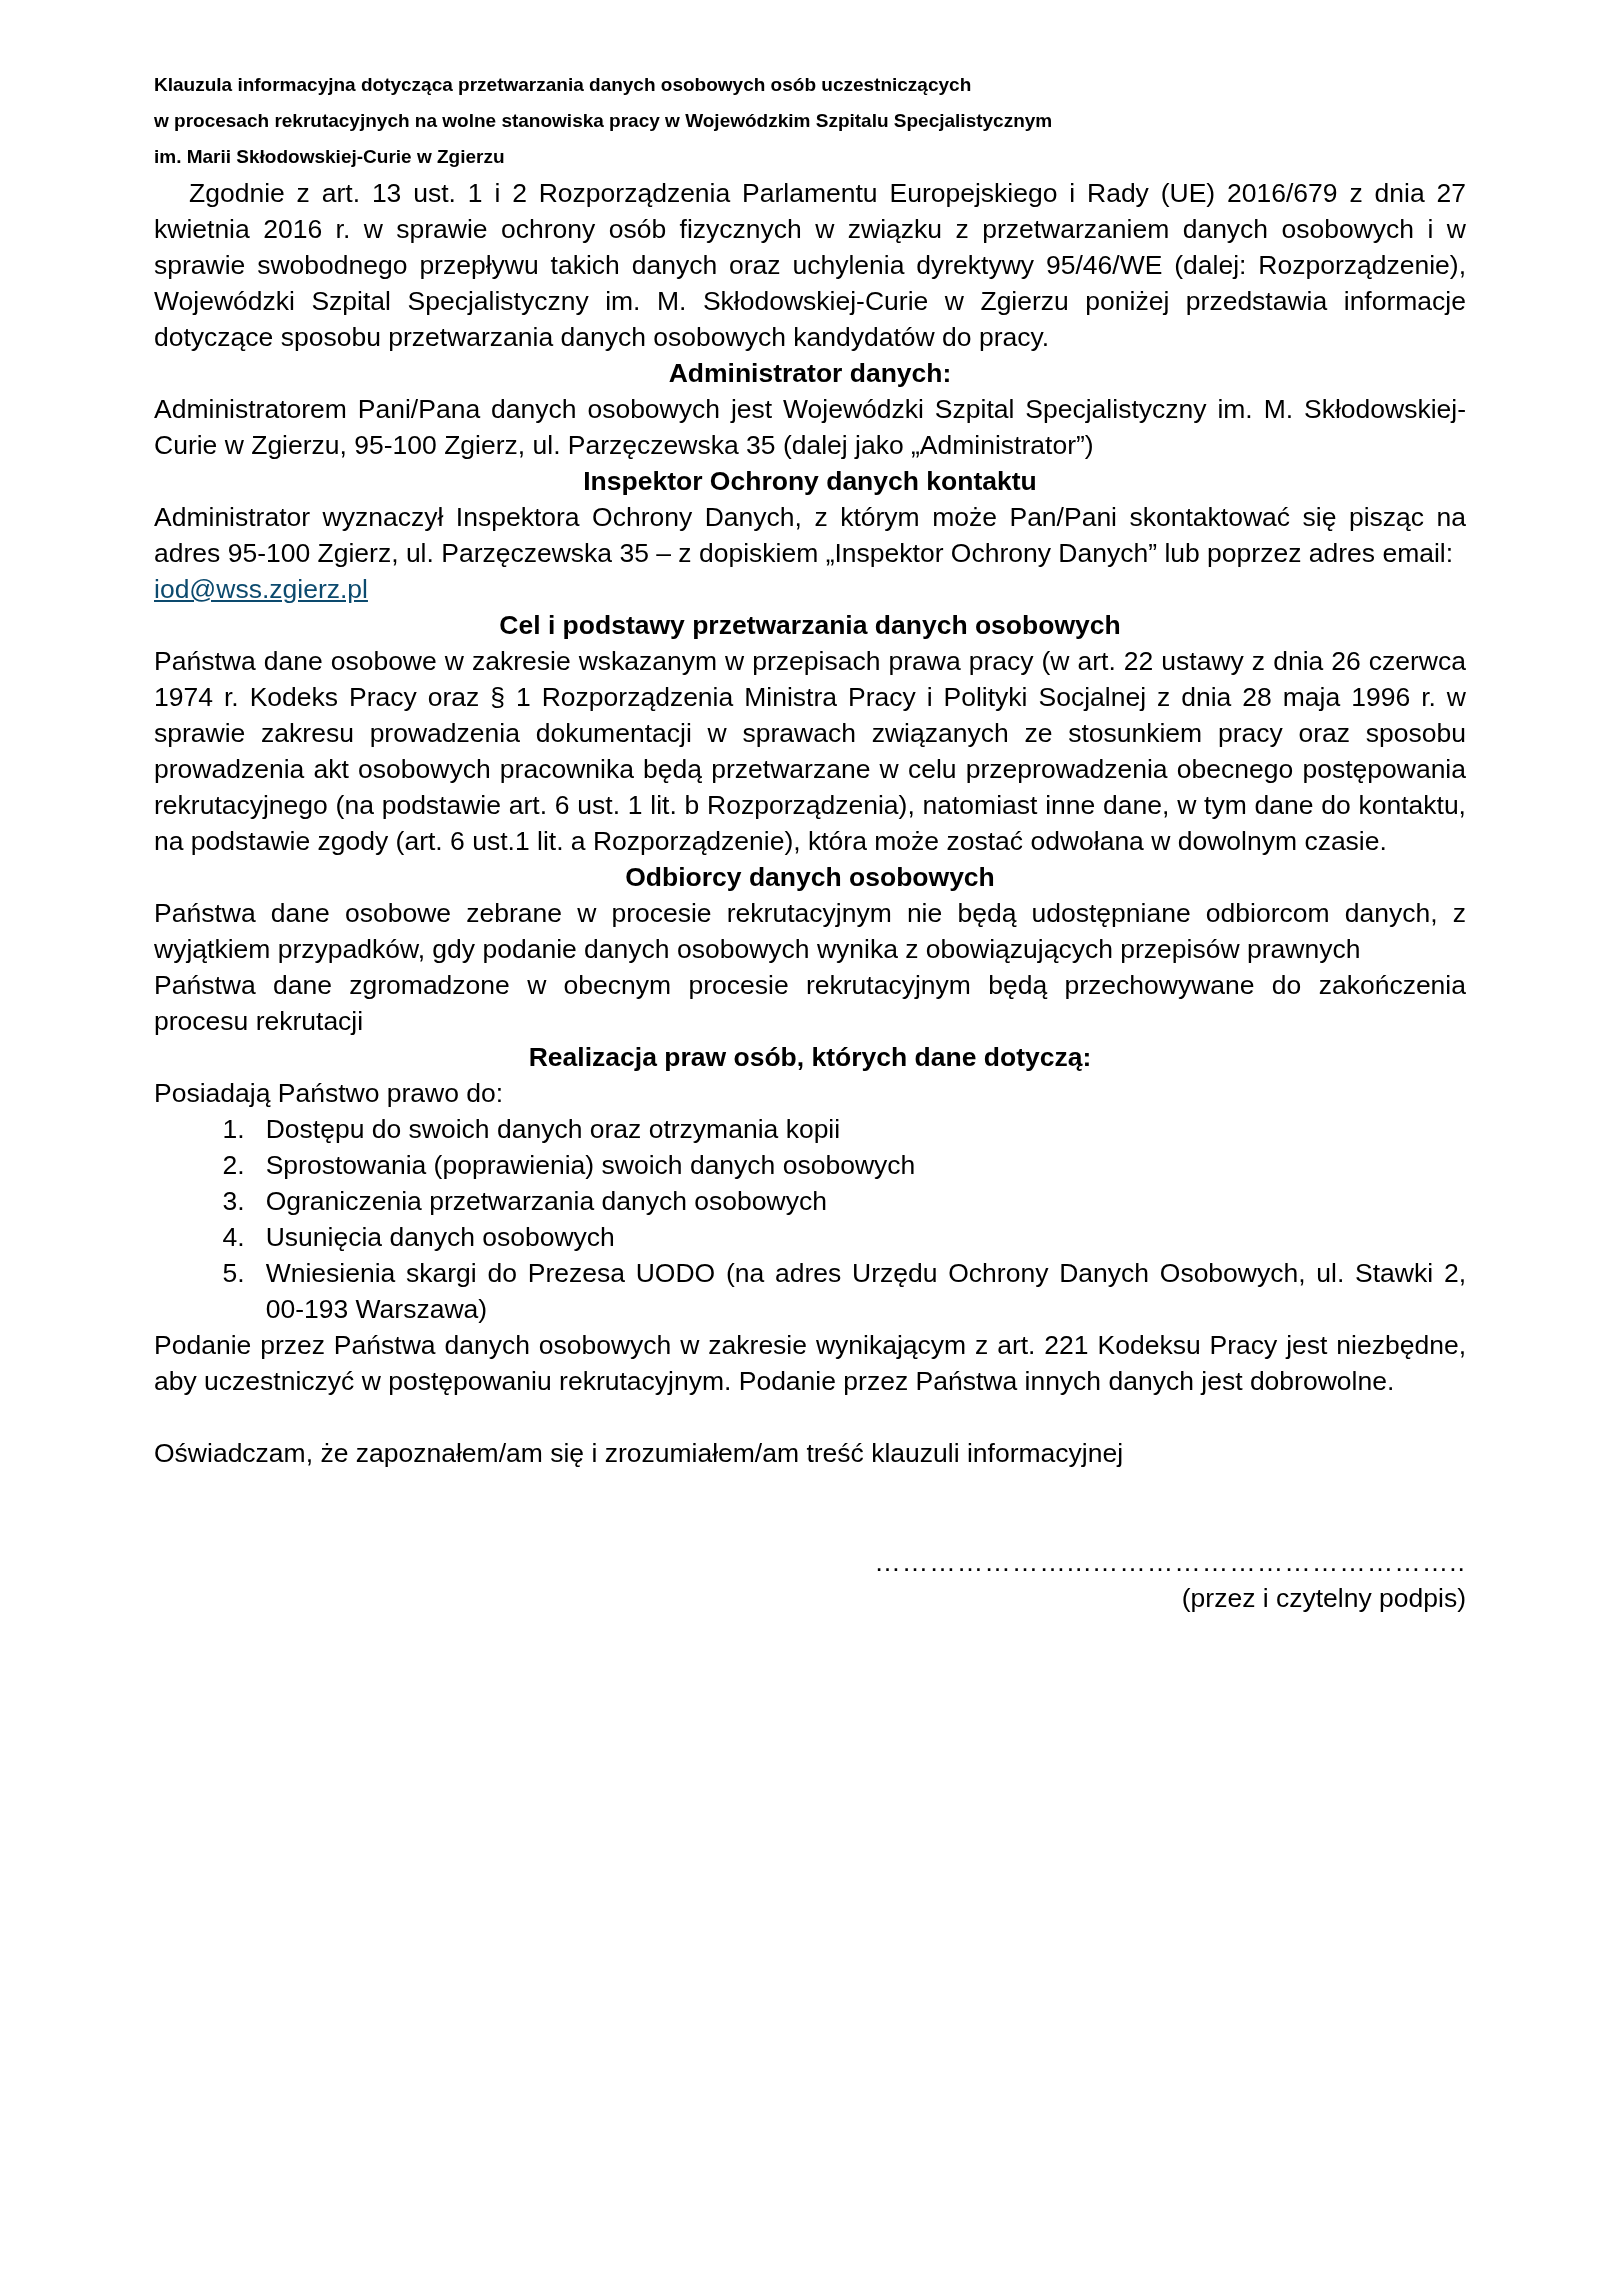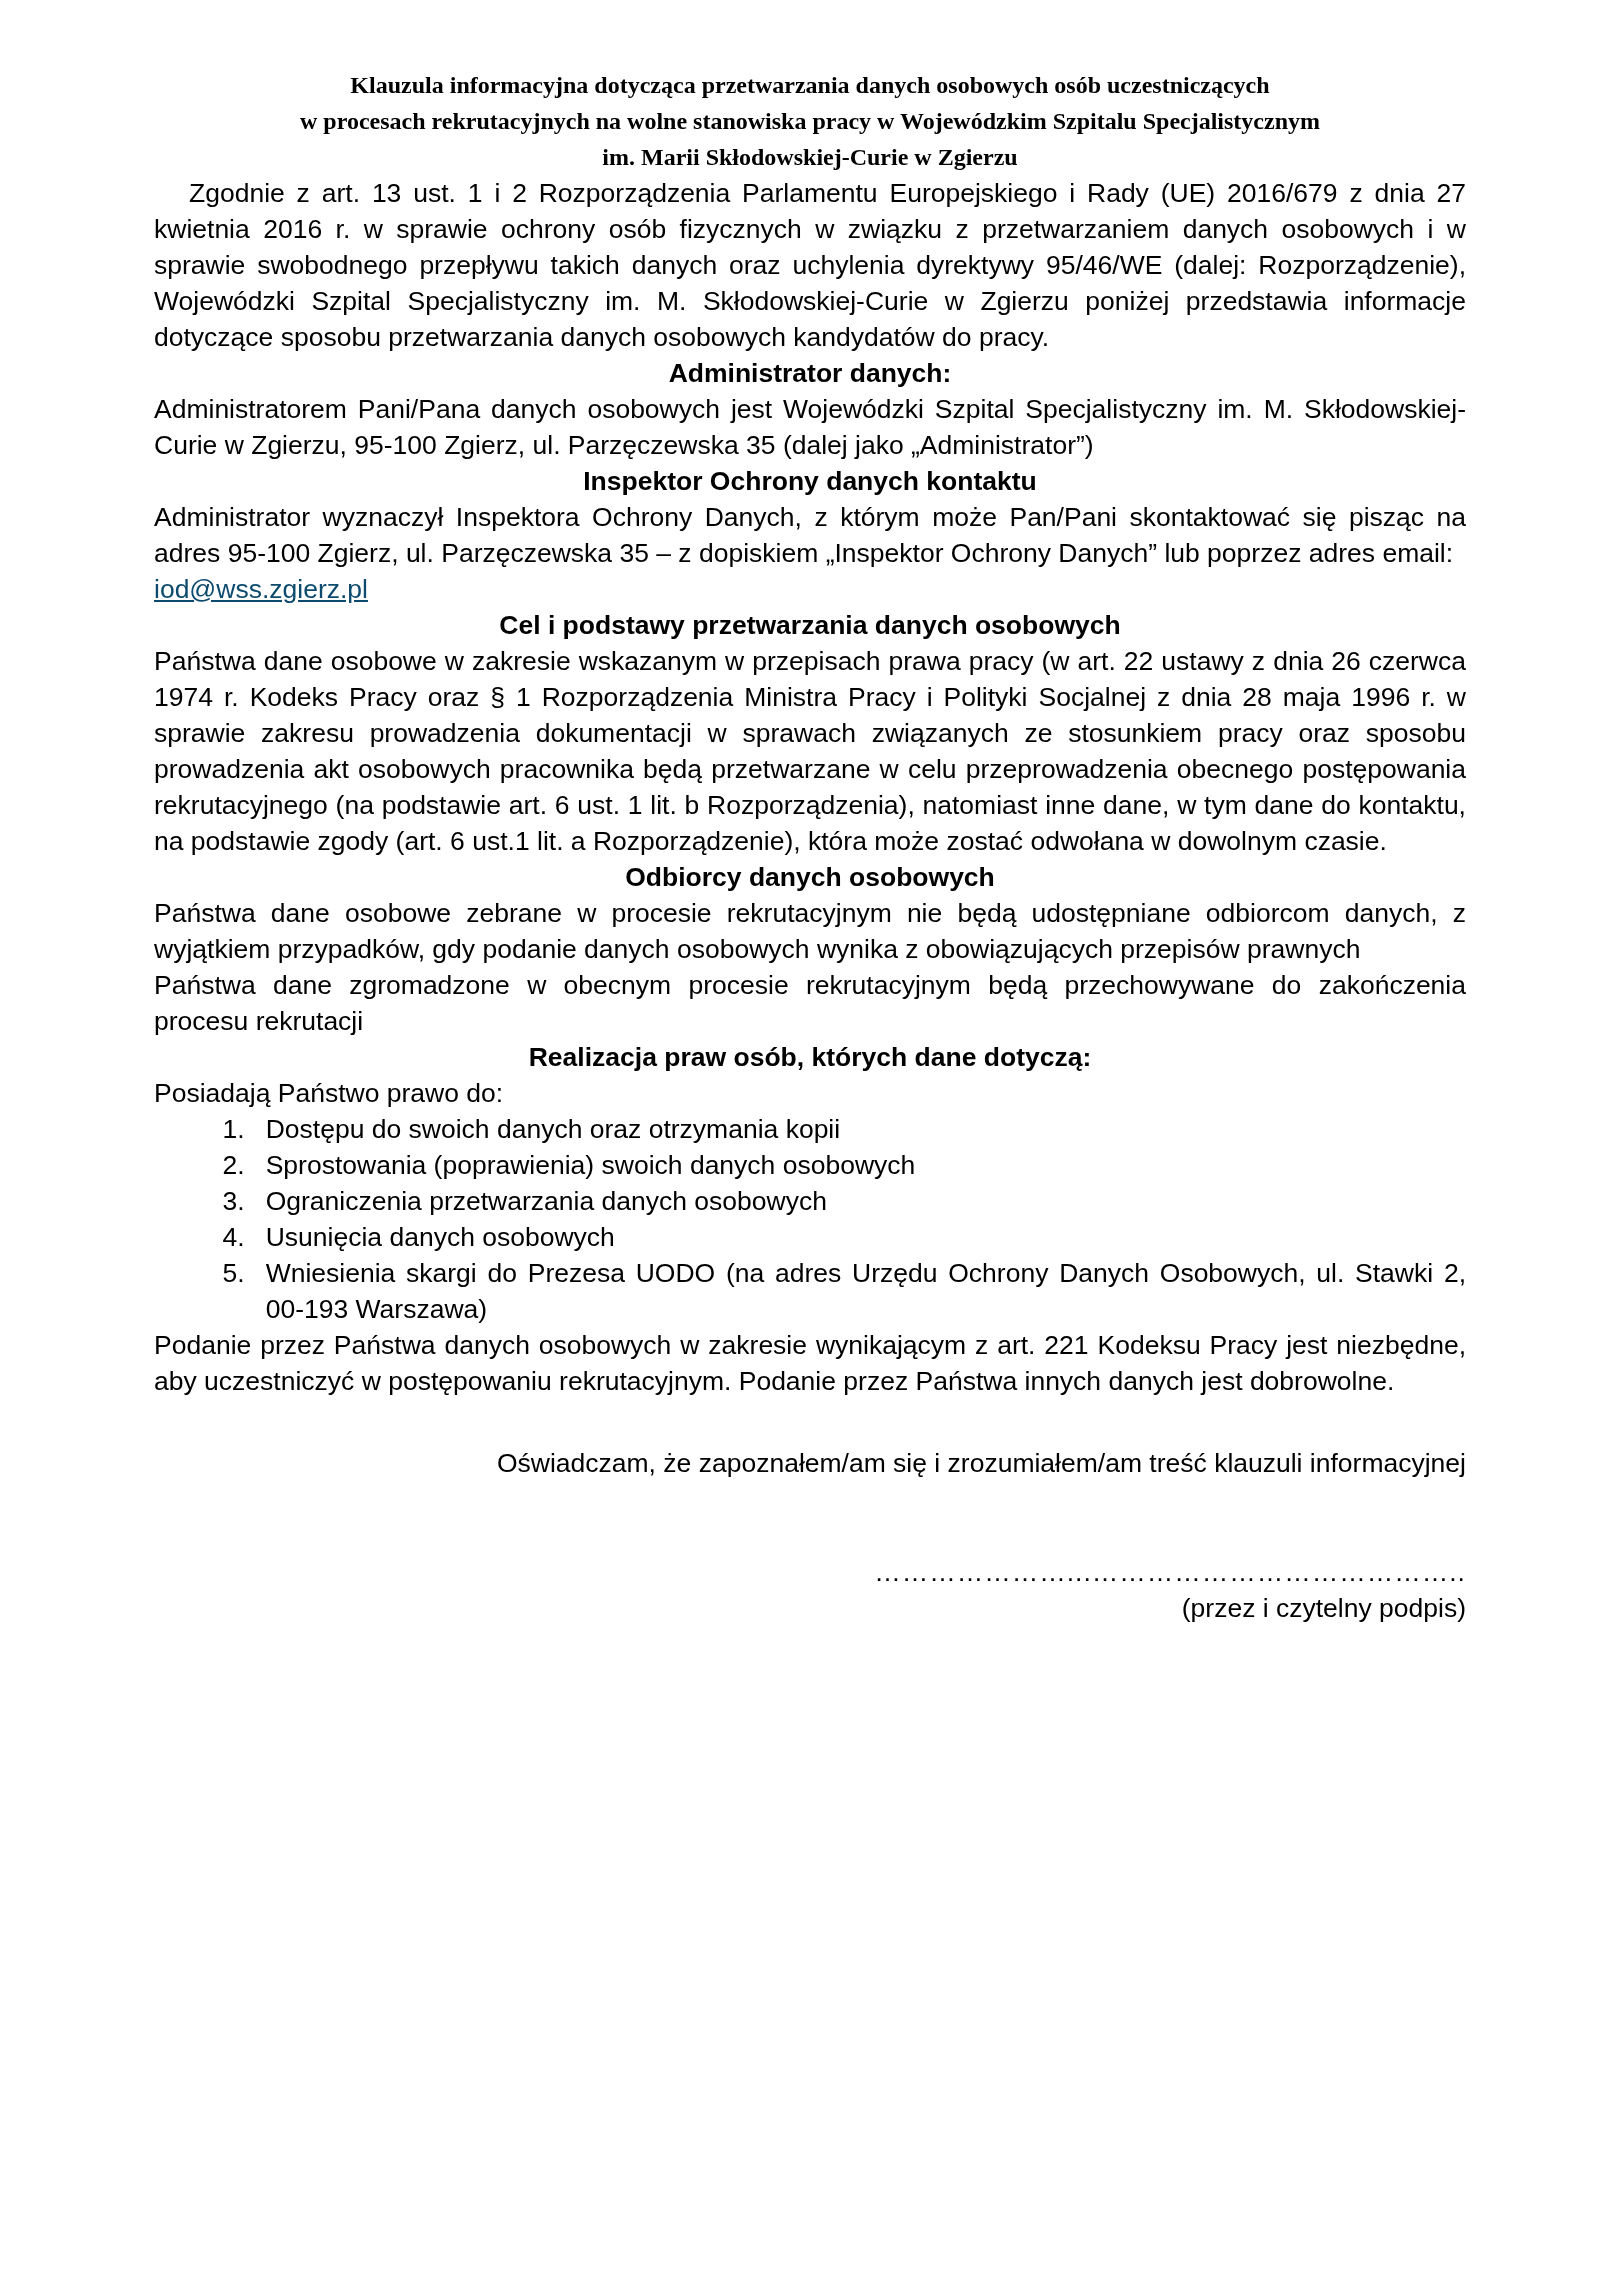--- a/index.html
+++ b/index.html
@@ -23,11 +23,9 @@
     background: #ffffff;
   }
   .doc-title {
-    text-align: center;
     font-weight: bold;
-    font-size: 24px;
+    font-size: 19px;
     line-height: 36px;
-    font-family: Liberation Serif, serif;
   }
   .doc-title div { white-space: nowrap; }
   p, .para {

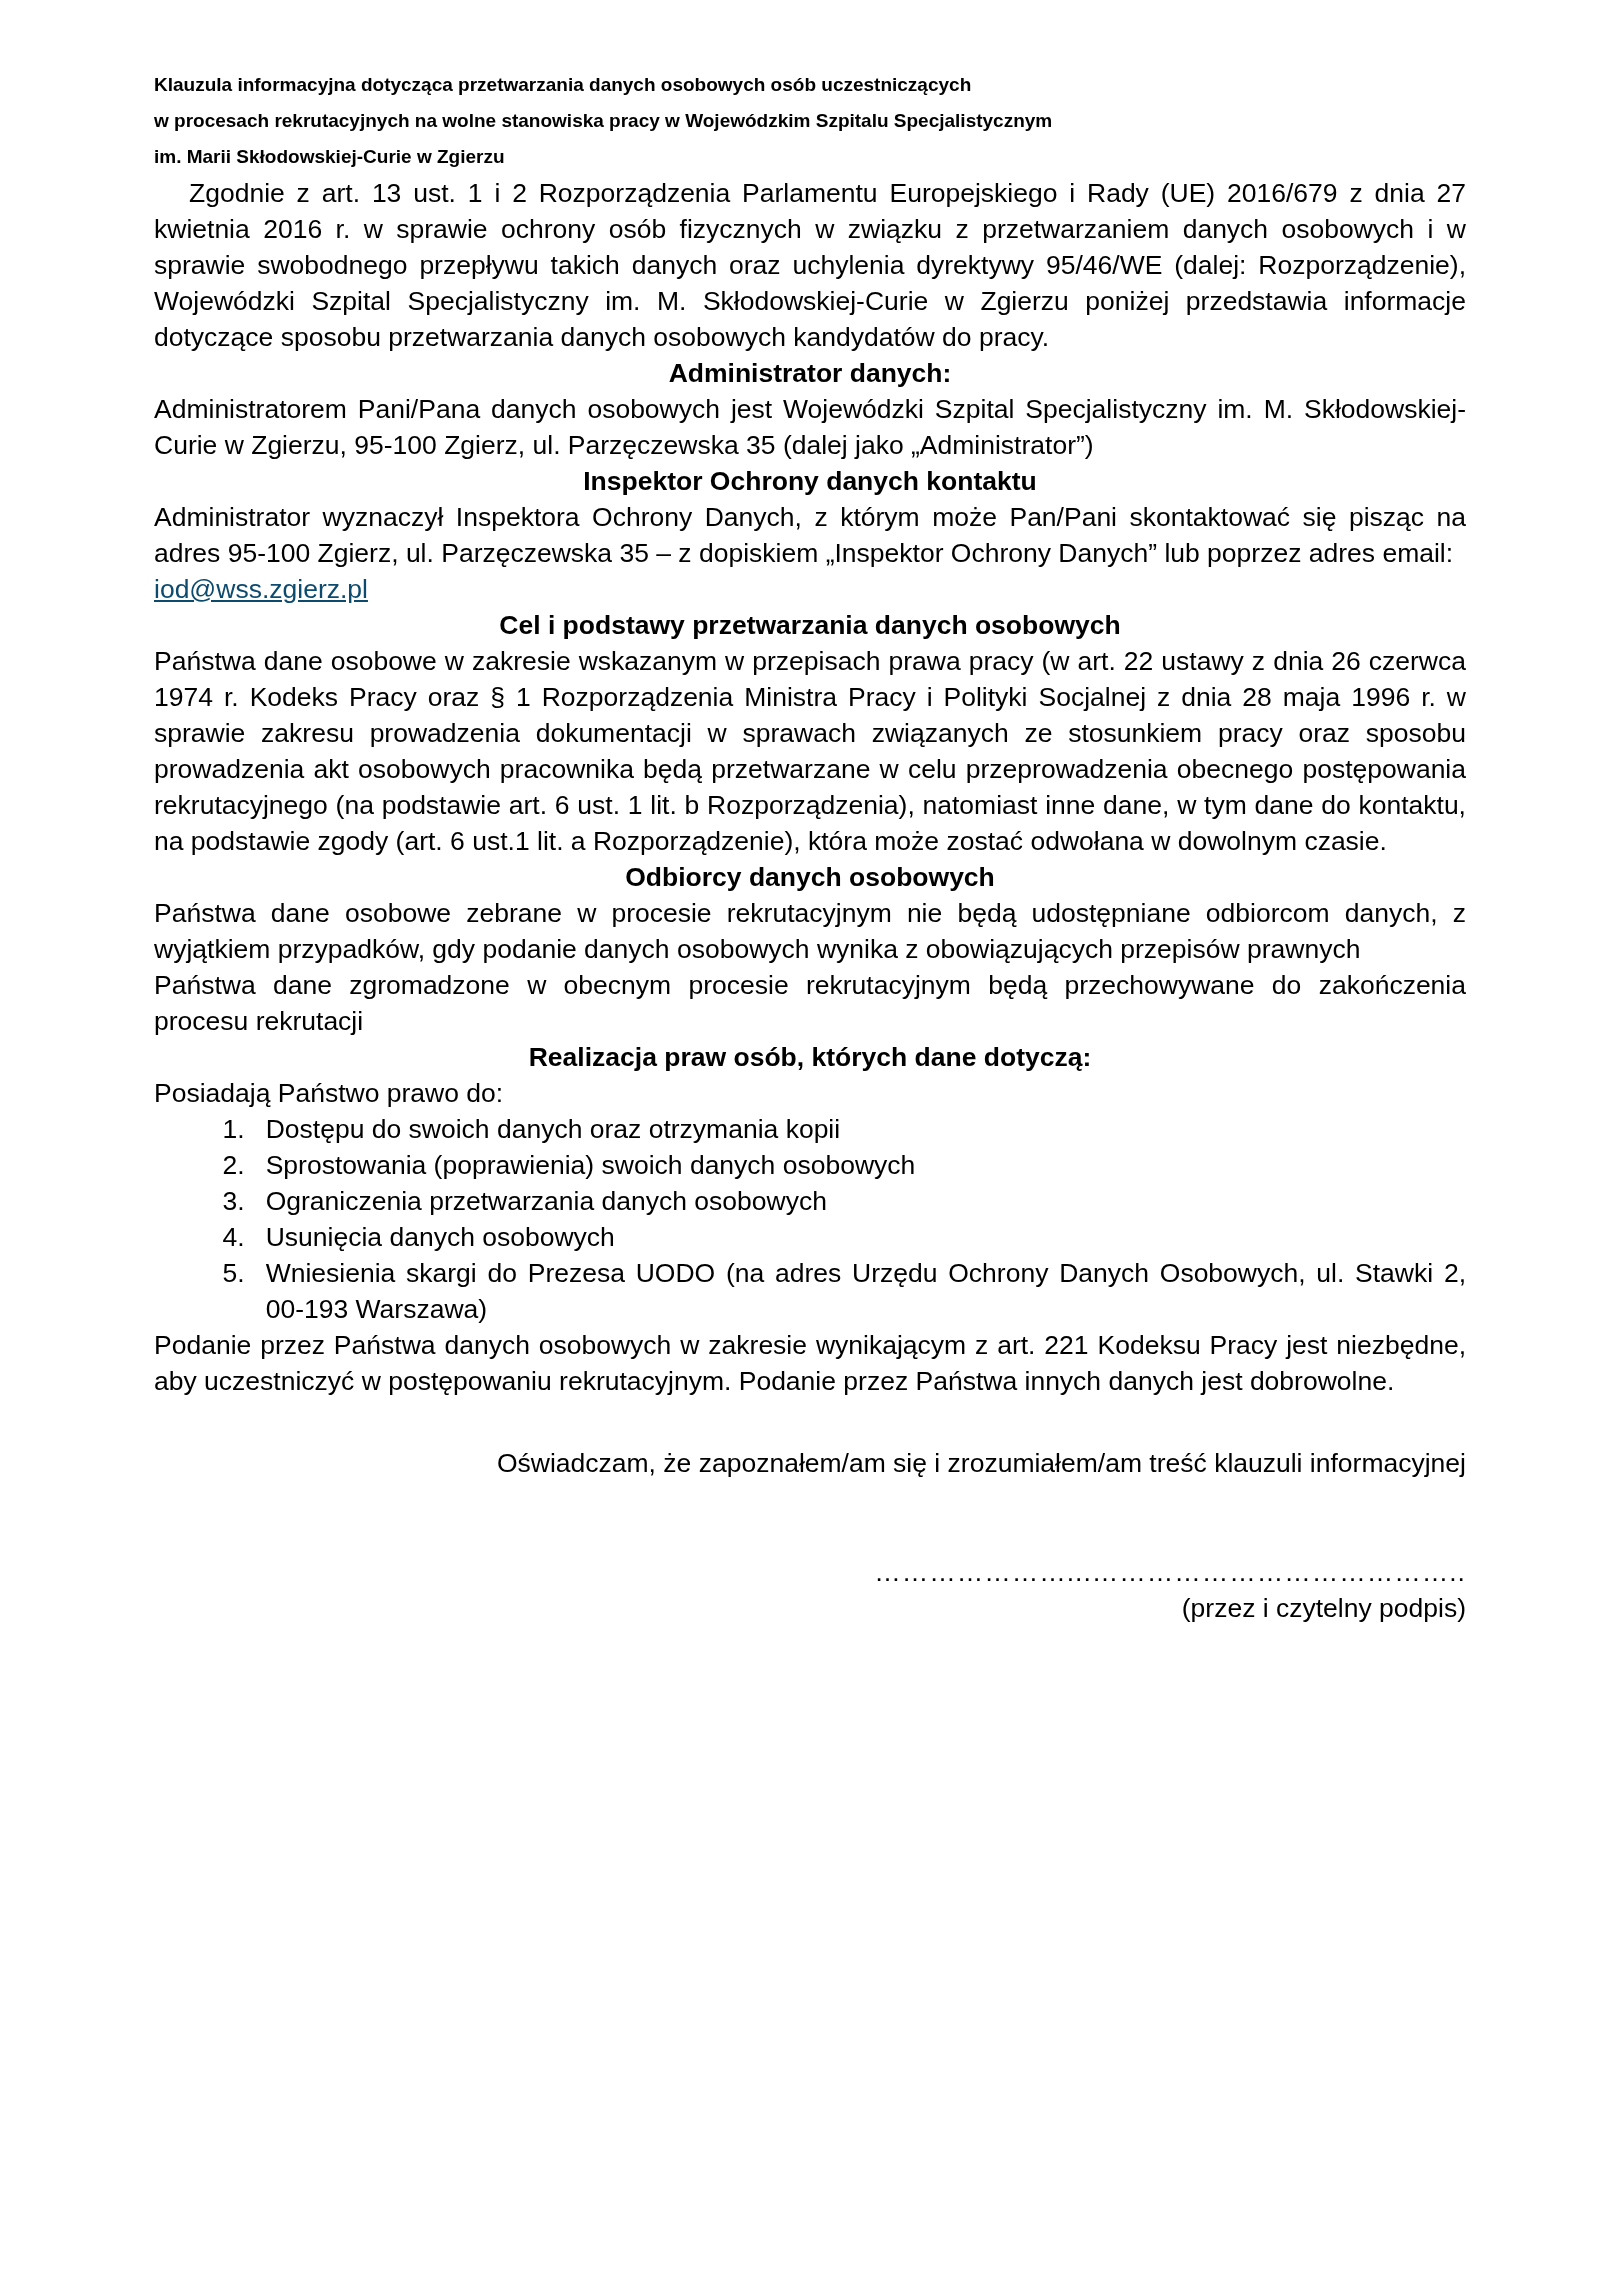--- a/index.html
+++ b/index.html
@@ -58,8 +58,8 @@
     padding-left: 13.7px;
   }
   .declaration {
-    margin-top: 46px;
-    text-align: right;
+    margin-top: 36px;
+    text-align: left;
   }
   .signature-block {
     margin-top: 73px;

